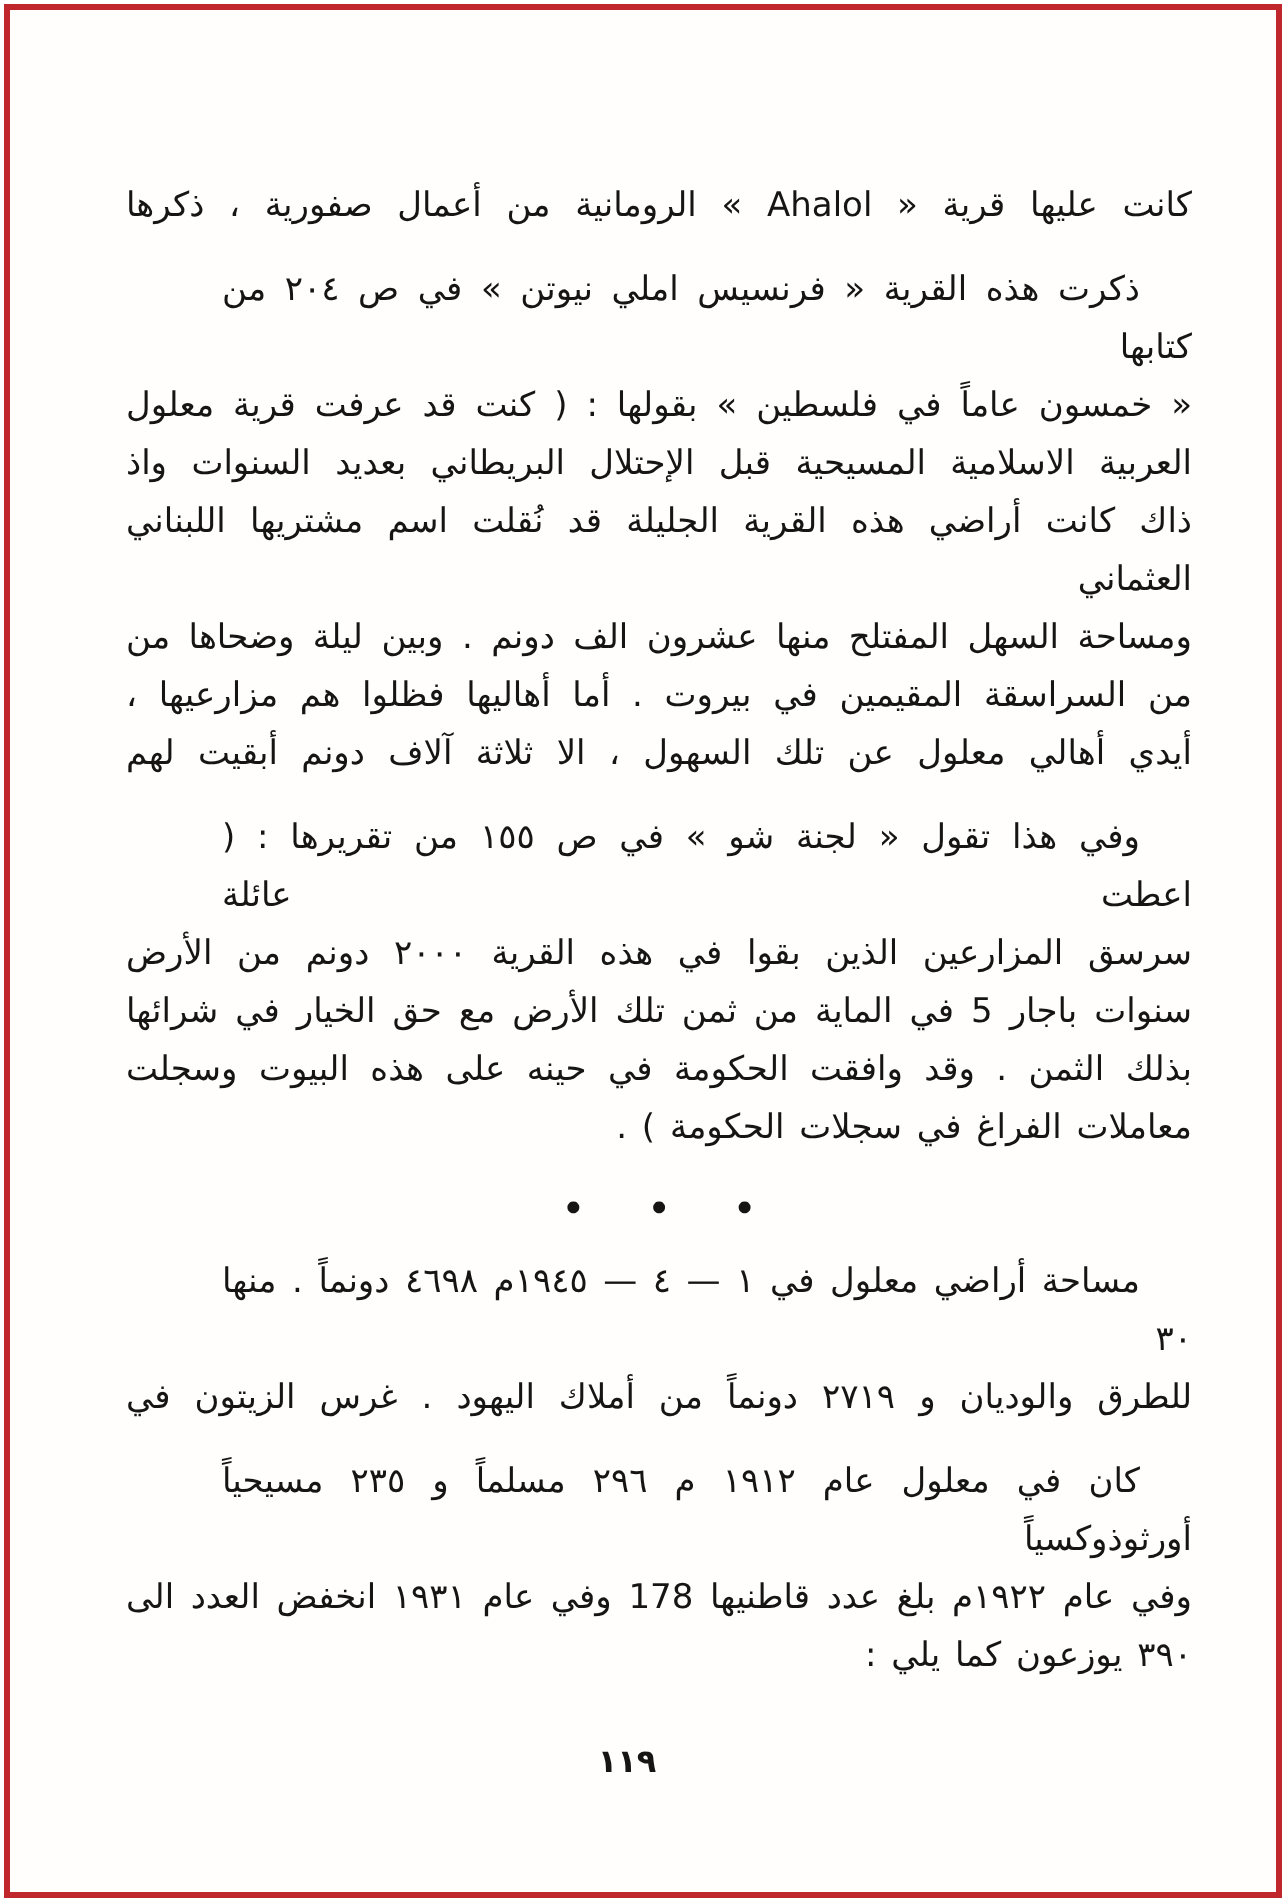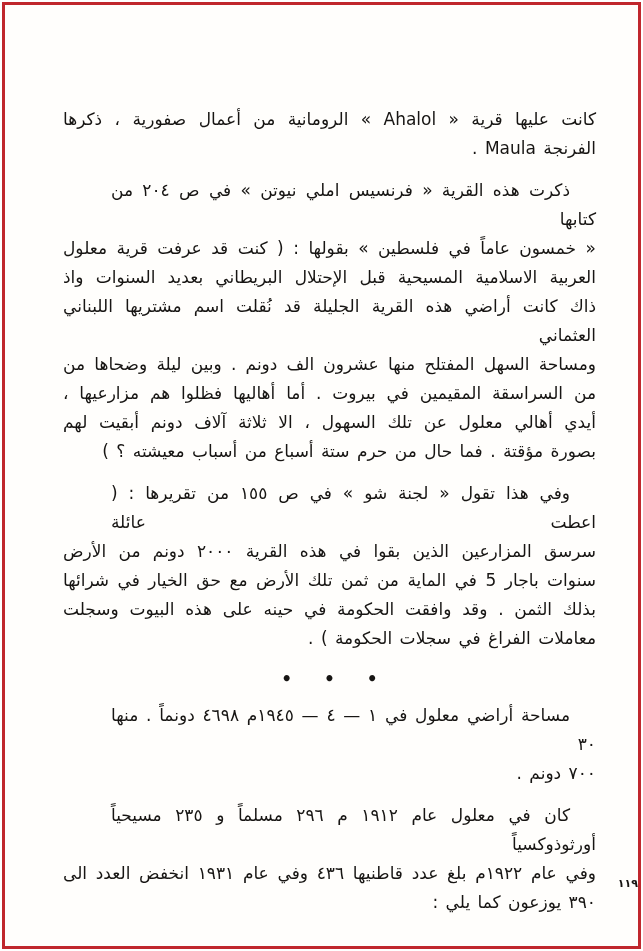--- a/index.html
+++ b/index.html
@@ -20,7 +20,7 @@
   }
   .content {
     position: absolute;
-    top: 100px; right: 42px; left: 58px;
+    top: 84px; right: 42px; left: 58px;
     direction: rtl;
     font-size: 17px;
     line-height: 29px;

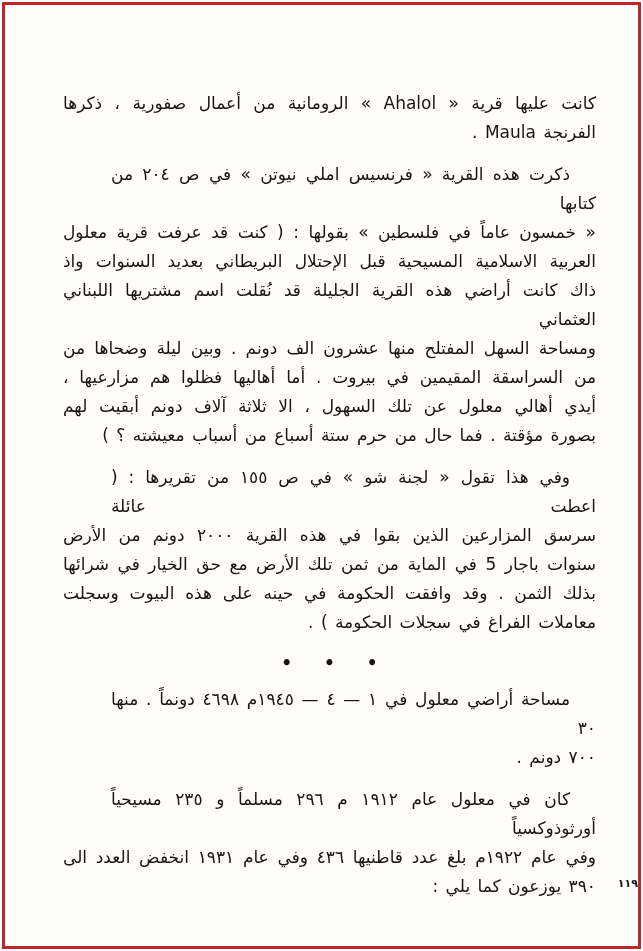--- a/index.html
+++ b/index.html
@@ -60,7 +60,6 @@
 
     <div class="para">
       <div class="line">كانت عليها قرية « Ahalol » الرومانية من أعمال صفورية ،  ذكرها</div>
-      <div class="line end">الفرنجة Maula .</div>
     </div>
 
     <div class="para indent">

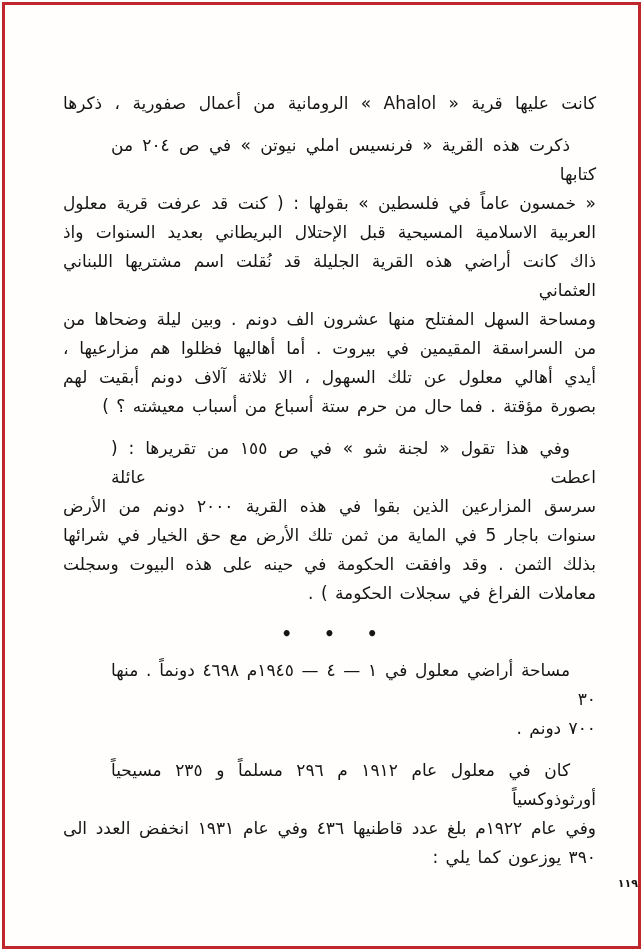--- a/index.html
+++ b/index.html
@@ -70,7 +70,6 @@
       <div class="line">ومساحة السهل المفتلح منها عشرون الف دونم . وبين ليلة وضحاها من</div>
       <div class="line">من السراسقة المقيمين في بيروت .  أما أهاليها فظلوا هم مزارعيها ،</div>
       <div class="line">أيدي أهالي معلول عن تلك السهول ، الا ثلاثة آلاف دونم أبقيت  لهم</div>
-      <div class="line end">بصورة مؤقتة . فما حال من حرم ستة أسباع من أسباب معيشته ؟ )</div>
     </div>
 
     <div class="para indent">

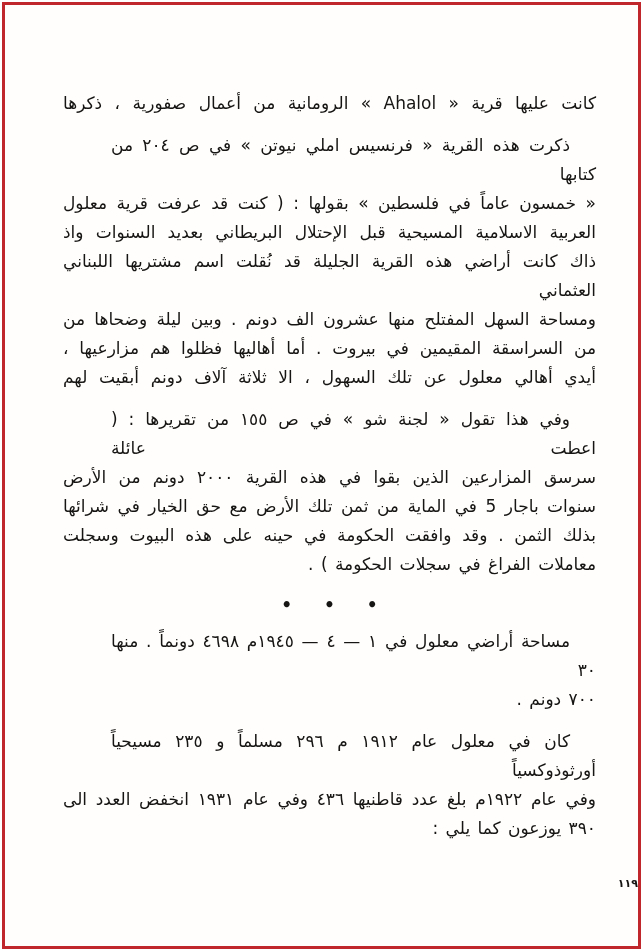--- a/index.html
+++ b/index.html
@@ -84,6 +84,7 @@
 
     <div class="para indent">
       <div class="line">مساحة أراضي معلول في ١ — ٤ — ١٩٤٥م ٤٦٩٨ دونماً . منها ٣٠</div>
+      <div class="line">للطرق والوديان و ٢٧١٩ دونماً من أملاك اليهود .  غرس الزيتون في</div>
       <div class="line end">٧٠٠ دونم .</div>
     </div>
 

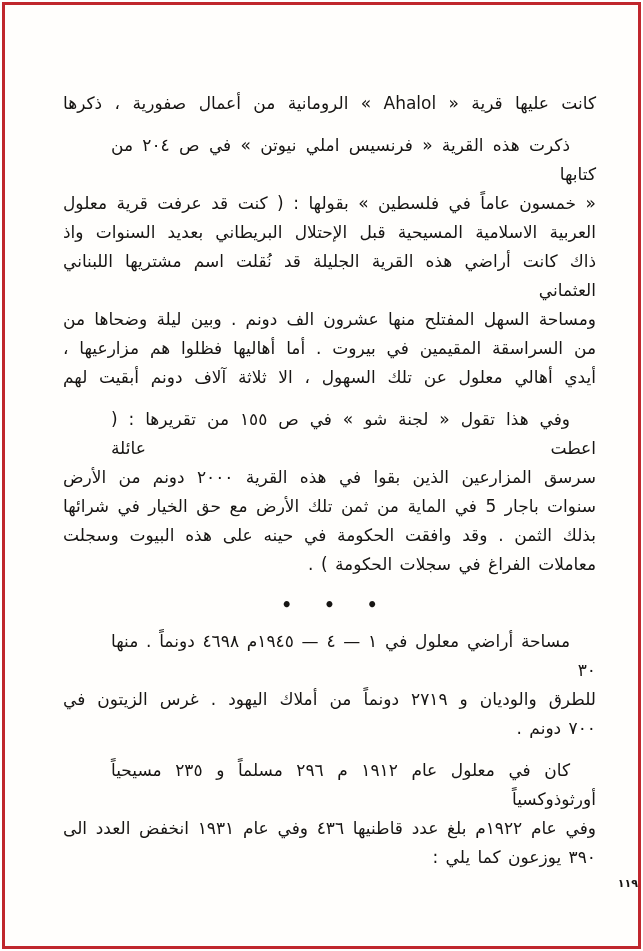--- a/index.html
+++ b/index.html
@@ -85,7 +85,6 @@
     <div class="para indent">
       <div class="line">مساحة أراضي معلول في ١ — ٤ — ١٩٤٥م ٤٦٩٨ دونماً . منها ٣٠</div>
       <div class="line">للطرق والوديان و ٢٧١٩ دونماً من أملاك اليهود .  غرس الزيتون في</div>
-      <div class="line end">٧٠٠ دونم .</div>
     </div>
 
     <div class="para indent">

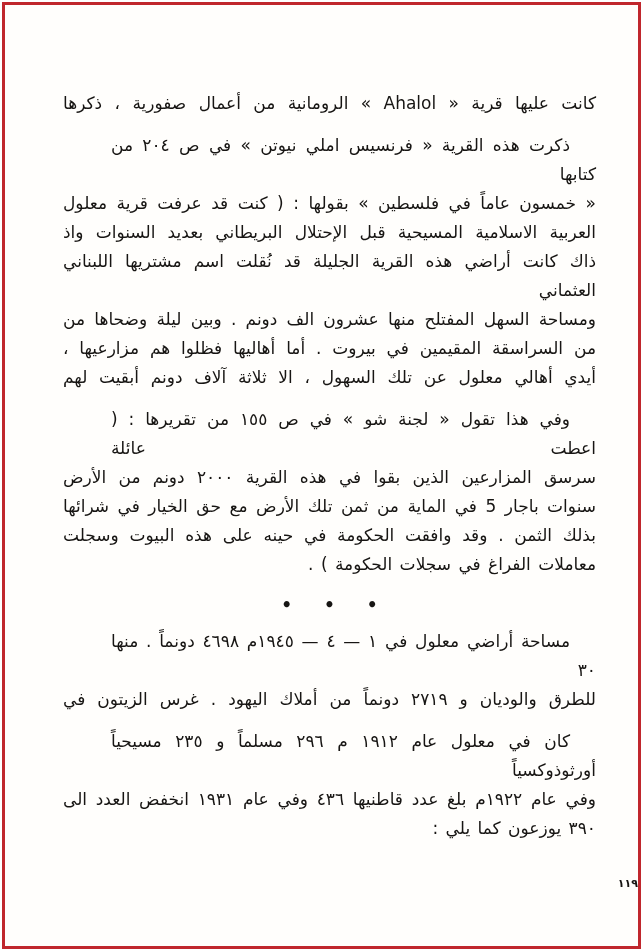--- a/index.html
+++ b/index.html
@@ -89,7 +89,7 @@
 
     <div class="para indent">
       <div class="line">كان في معلول عام ١٩١٢ م ٢٩٦ مسلماً و ٢٣٥ مسيحياً أورثوذوكسياً</div>
-      <div class="line">وفي عام ١٩٢٢م بلغ عدد قاطنيها ٤٣٦ وفي عام ١٩٣١ انخفض العدد الى</div>
+      <div class="line">وفي عام ١٩٢٢م بلغ عدد قاطنيها 178 وفي عام ١٩٣١ انخفض العدد الى</div>
       <div class="line end">٣٩٠ يوزعون كما يلي :</div>
     </div>
 

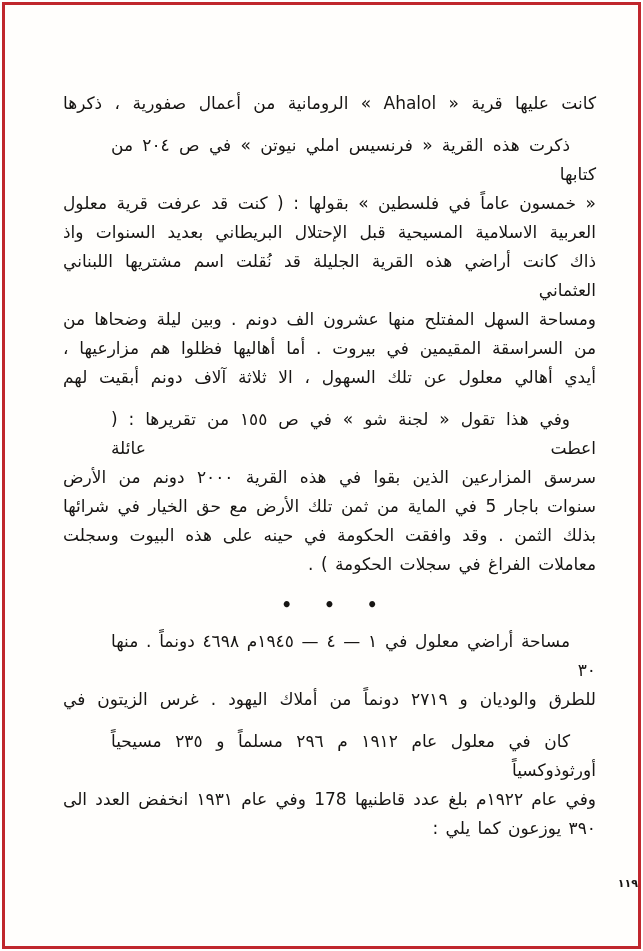--- a/index.html
+++ b/index.html
@@ -44,9 +44,9 @@
   }
   .page-number {
     position: absolute;
-    bottom: 56px; left: 0; right: 0;
-    text-align: right;
-    font-size: 11px;
+    bottom: 56px; left: 0; right: 16px;
+    text-align: center;
+    font-size: 16px;
     font-weight: bold;
     letter-spacing: 2px;
     direction: rtl;

